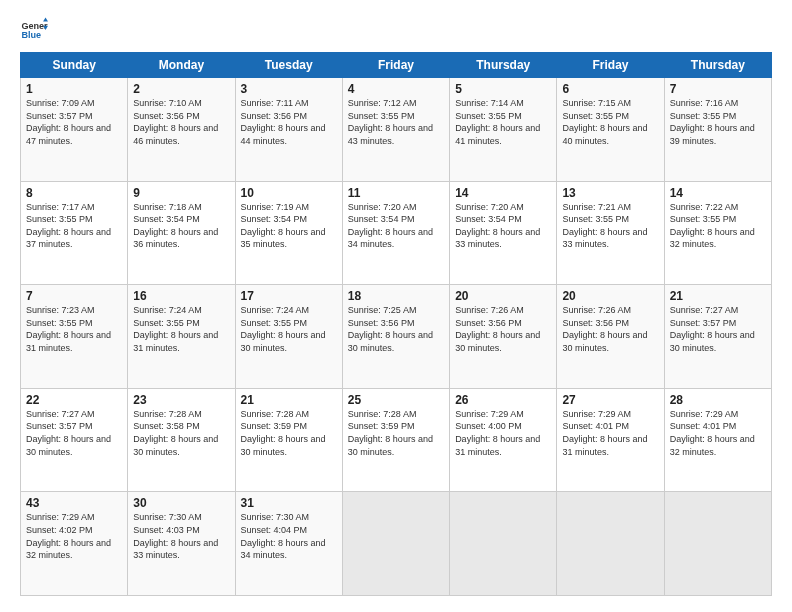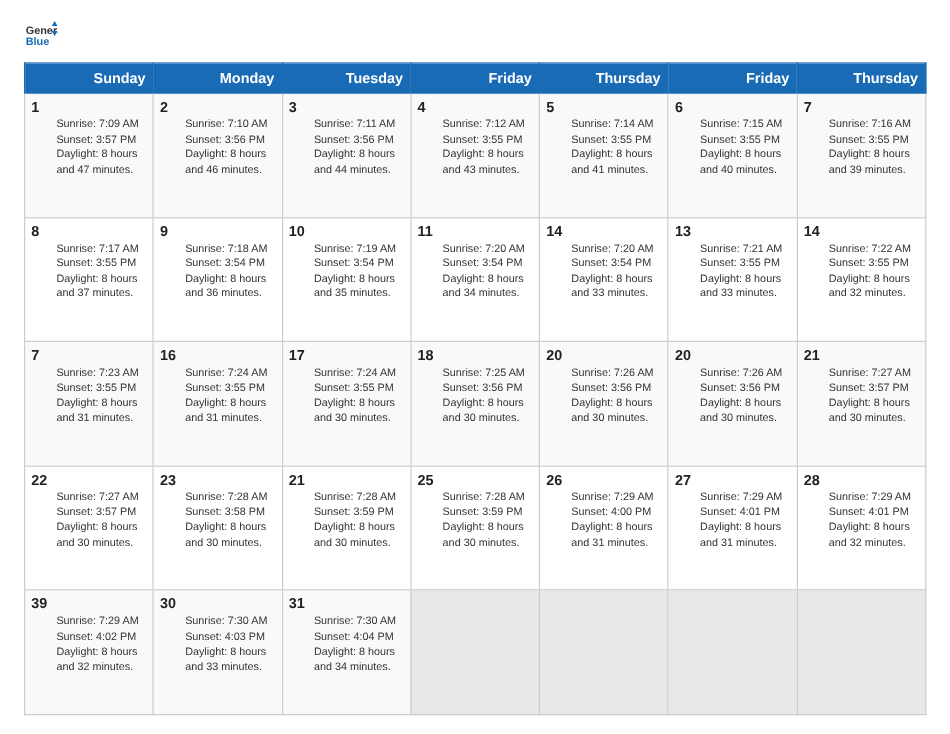--- a/index.html
+++ b/index.html
@@ -54,7 +54,7 @@
     .calendar thead tr th {
       background: #1a6bb5;
       color: #fff;
-      text-align: right;
+      text-align: center;
       padding: 5px 6px;
       font-size: 12px;
       font-weight: bold;

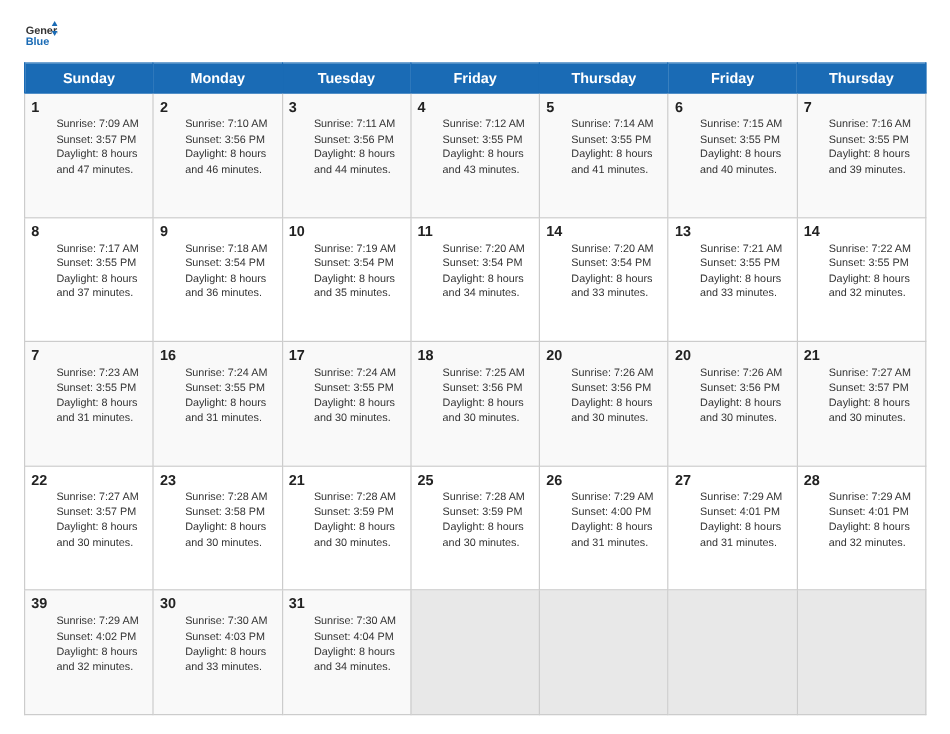--- a/index.html
+++ b/index.html
@@ -84,7 +84,6 @@
       color: #333;
       font-size: 9px;
       line-height: 1.4;
-      margin-left: 21px;
     }
   </style>
 </head>

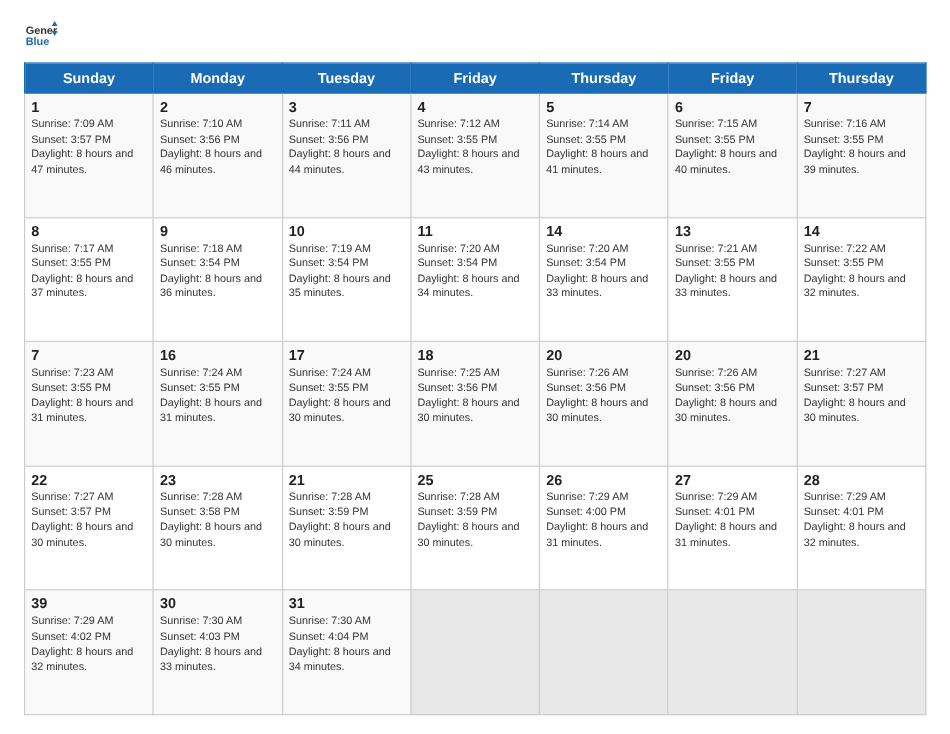--- a/index.html
+++ b/index.html
@@ -352,7 +352,7 @@
         </tr>
         <tr>
           <td>
-        <span class="day-num">39</span>
+        <span class="day-num">43</span>
         <div class="day-info">
           Sunrise: 7:29 AM<br>
           Sunset: 4:02 PM<br>

